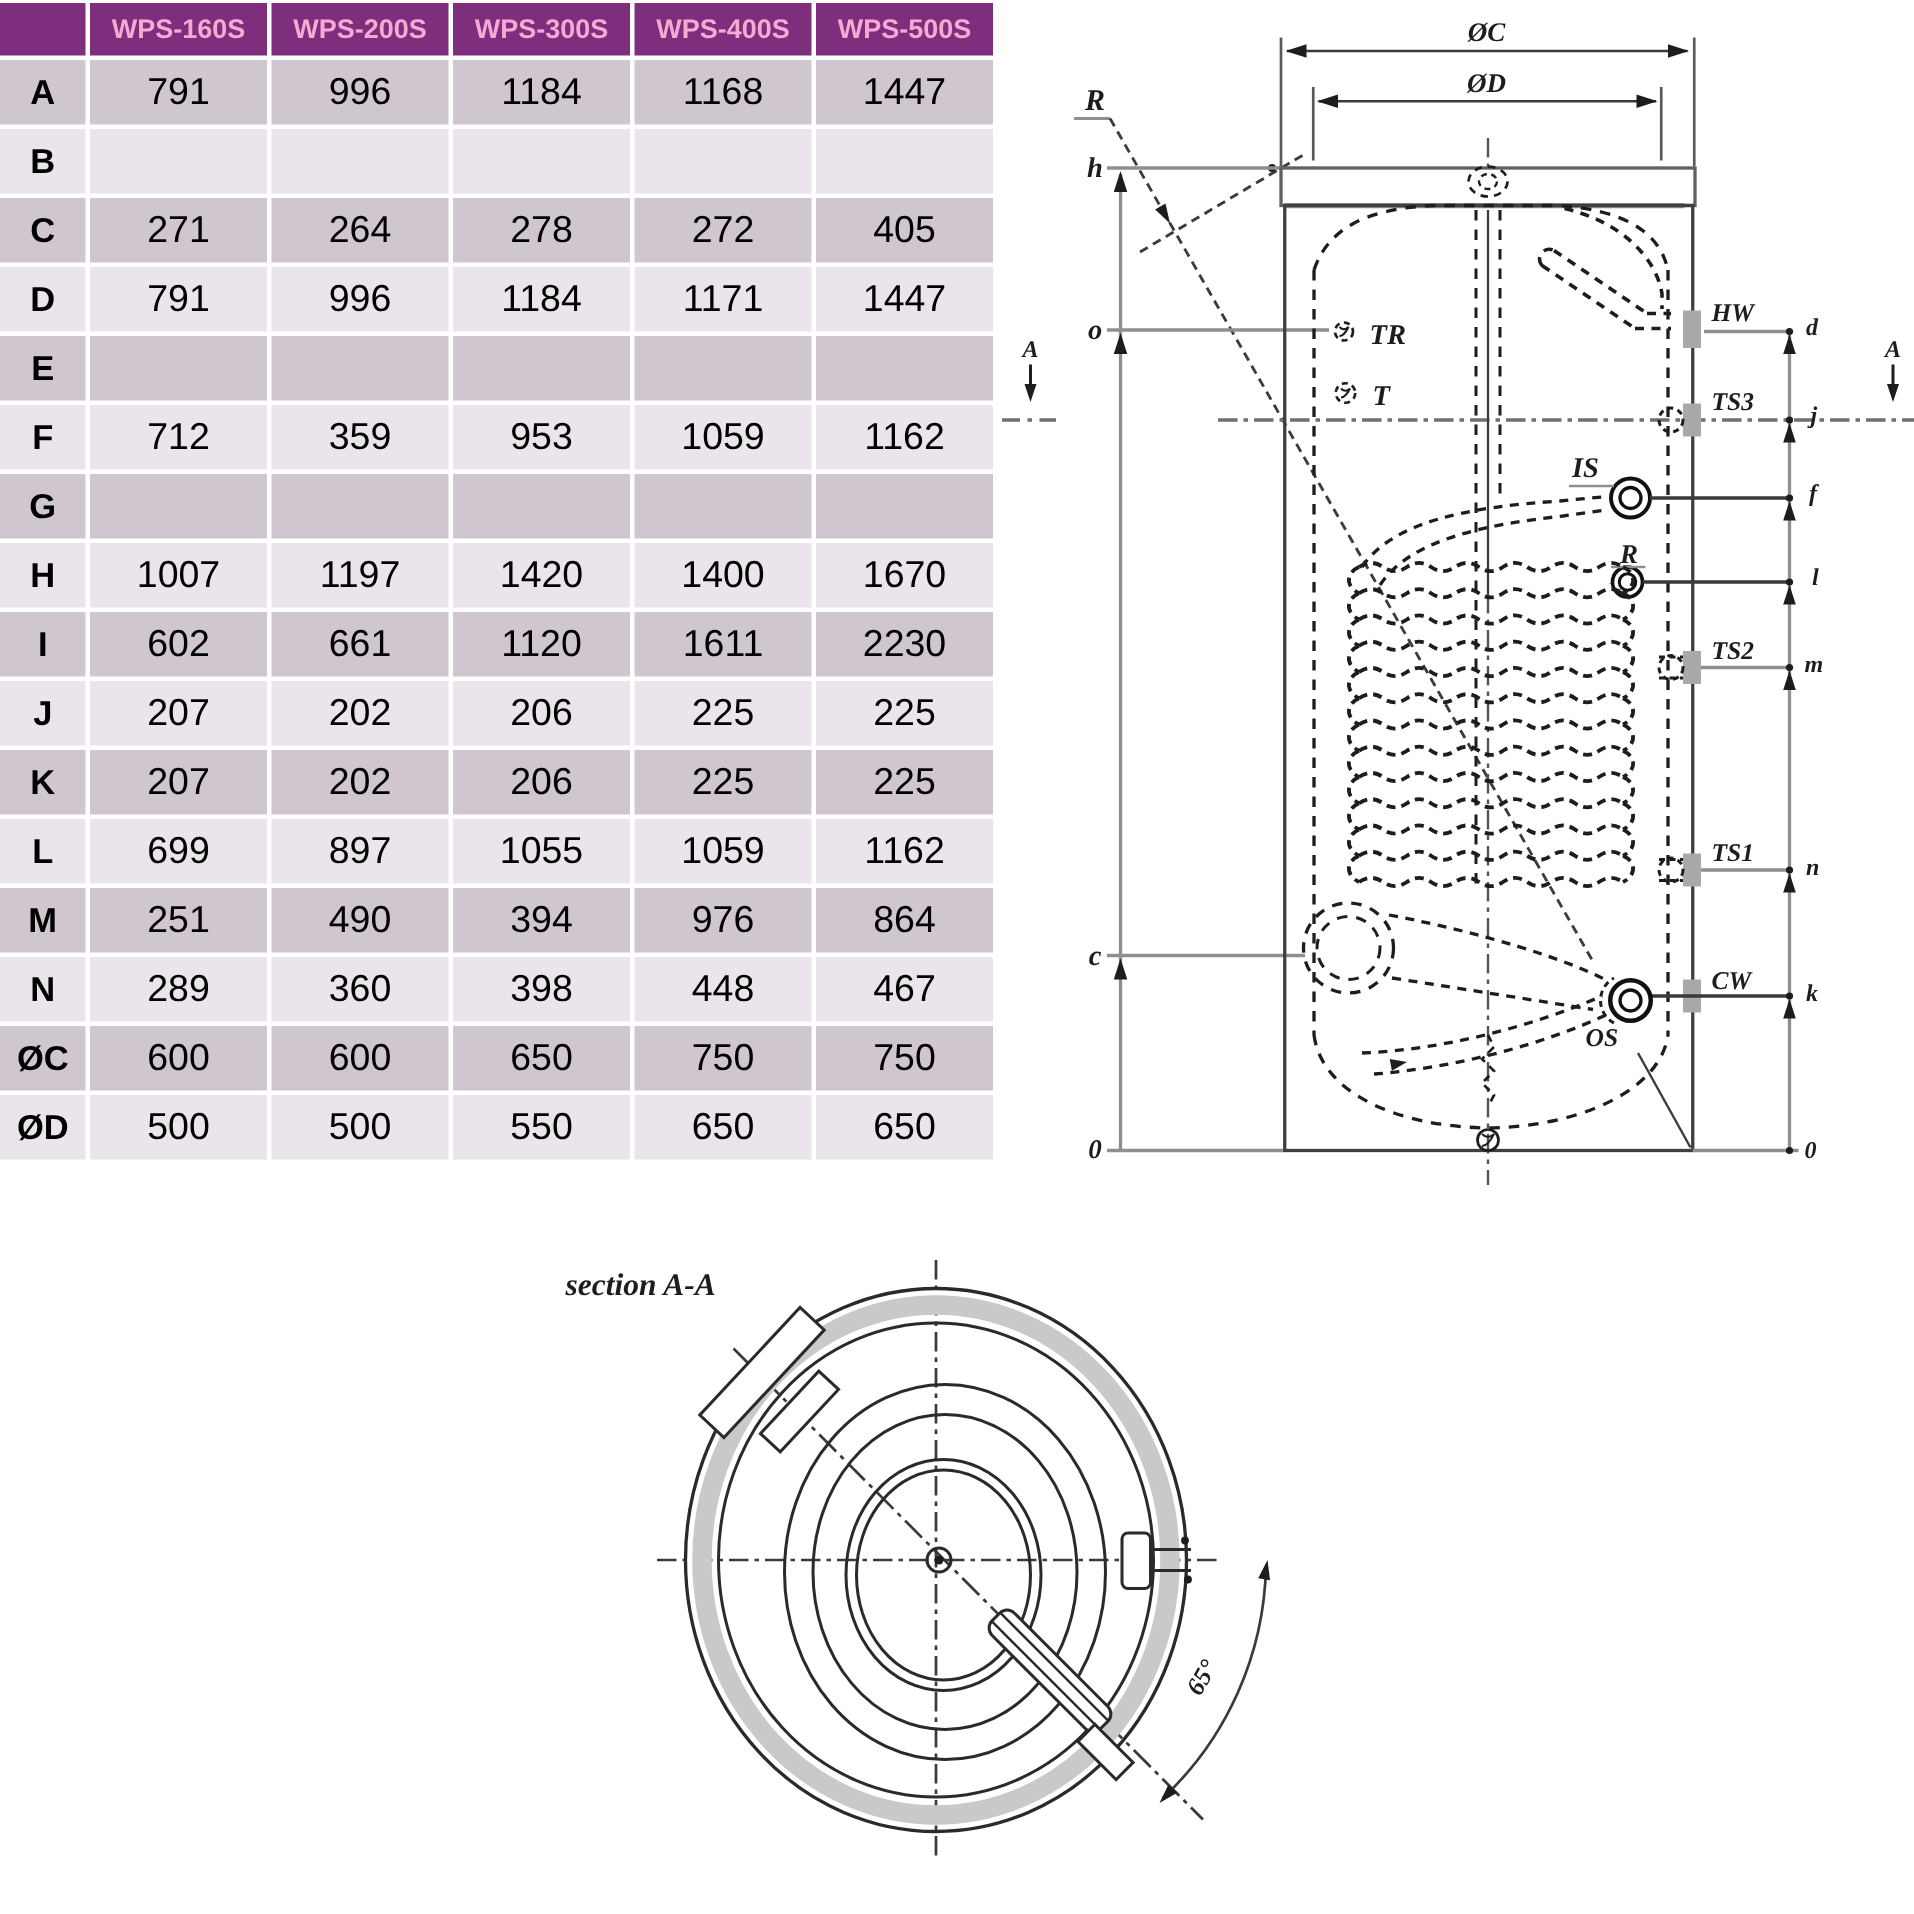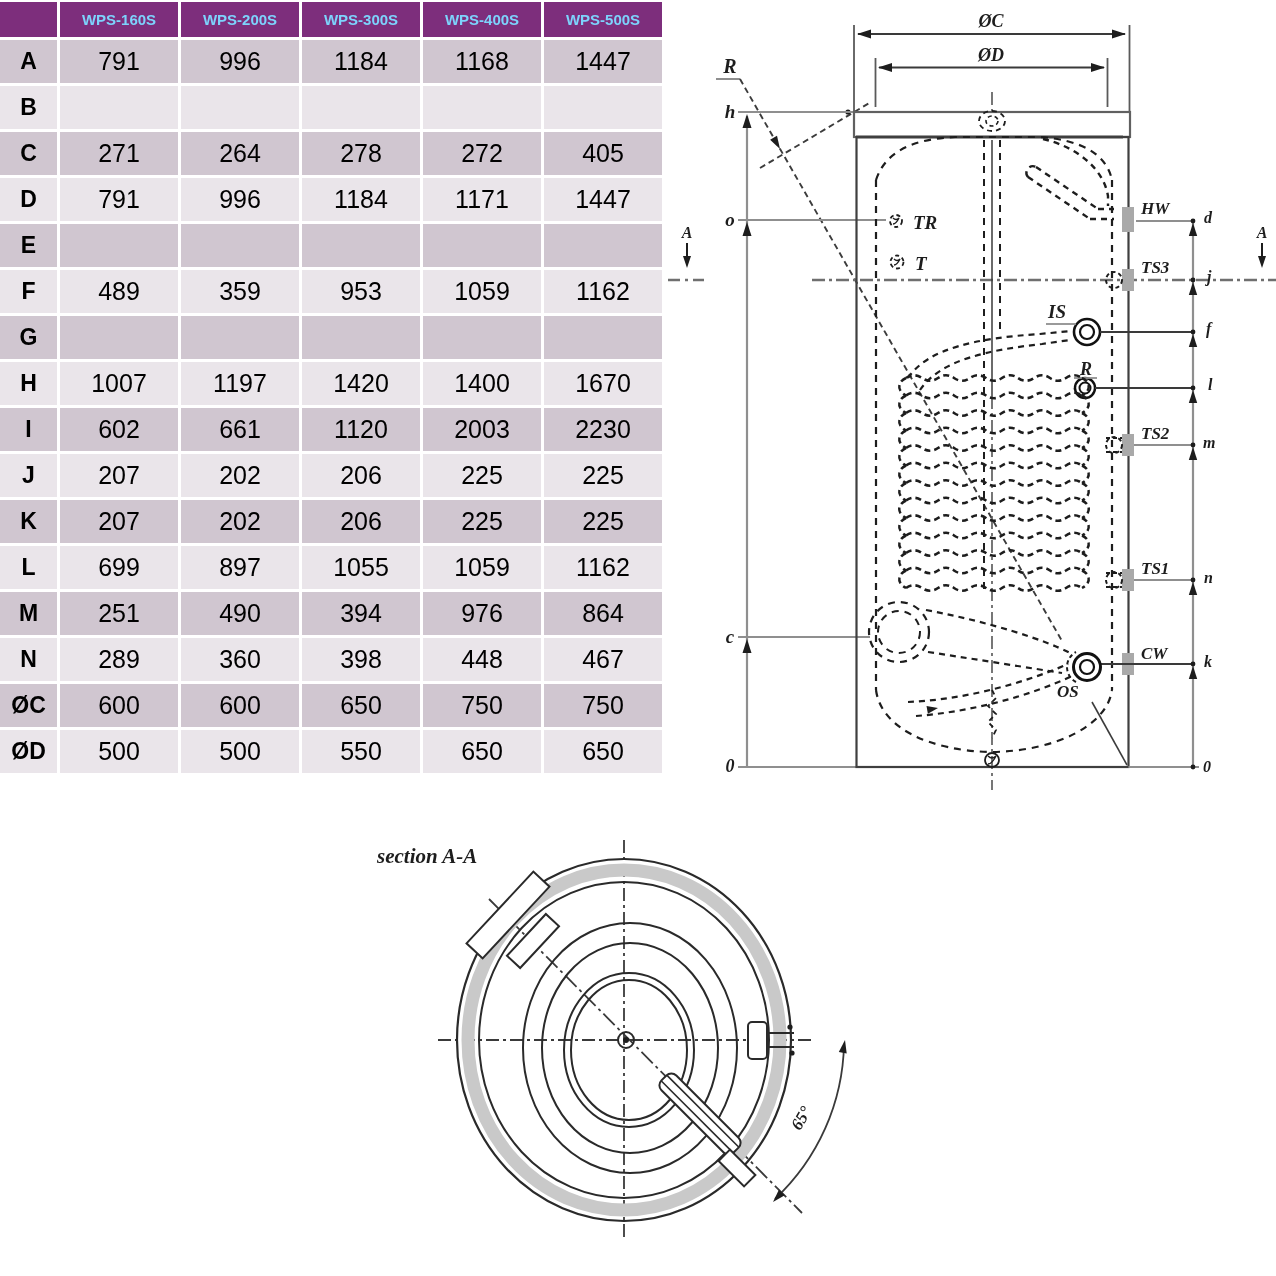--- a/index.html
+++ b/index.html
@@ -8,7 +8,7 @@
 .hrow{height:35px;}
 .trow{height:43px;margin-top:3px;}
 .trow:first-of-type{margin-top:4px;}
-.hc{background:#7d2e7c;color:#7dd3fc;font-weight:bold;font-size:15px;display:flex;align-items:center;justify-content:center;}
+.hc{background:#7d2e7c;color:#f9a8d4;font-weight:bold;font-size:18px;display:flex;align-items:center;justify-content:center;}
 .dark>div{background:#d0c6d0;}
 .light>div{background:#eae5ea;}
 .lb{font-weight:bold;font-size:23px;color:#000;display:flex;align-items:center;justify-content:center;}

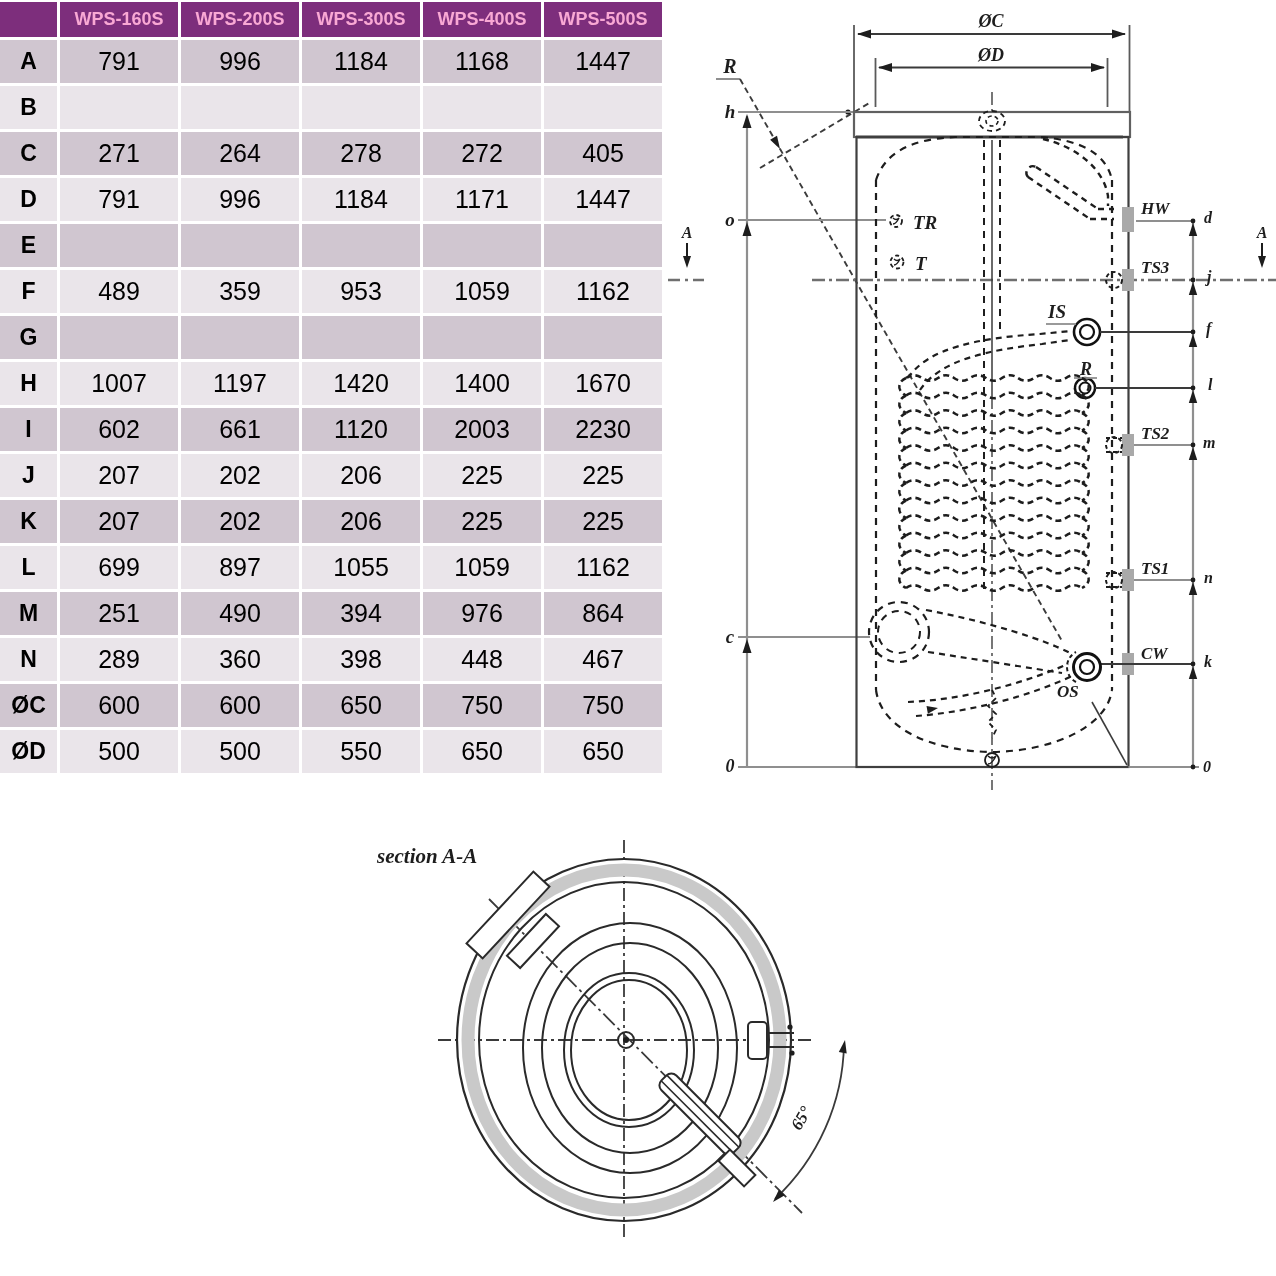--- a/index.html
+++ b/index.html
@@ -277,7 +277,7 @@
     </div>
 <div class="trow light">
       <div class="lb">F</div>
-      <div class="dc">489</div>
+      <div class="dc">712</div>
       <div class="dc">359</div>
       <div class="dc">953</div>
       <div class="dc">1059</div>

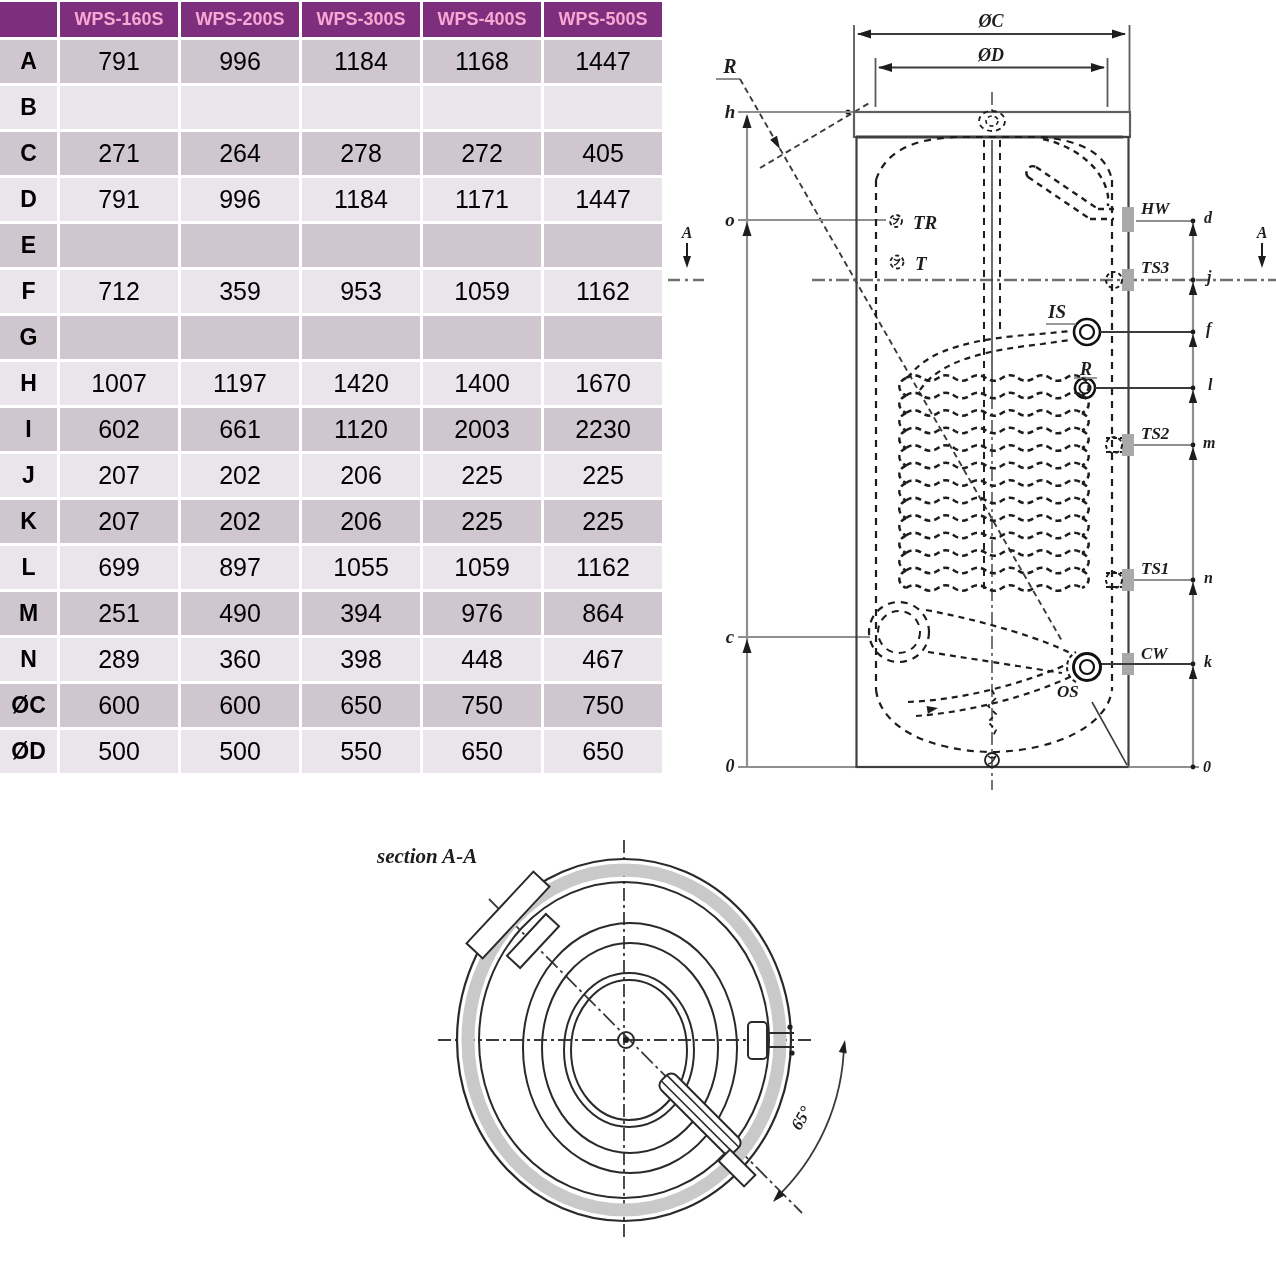--- a/index.html
+++ b/index.html
@@ -304,7 +304,7 @@
       <div class="dc">602</div>
       <div class="dc">661</div>
       <div class="dc">1120</div>
-      <div class="dc">2003</div>
+      <div class="dc">1611</div>
       <div class="dc">2230</div>
     </div>
 <div class="trow light">

